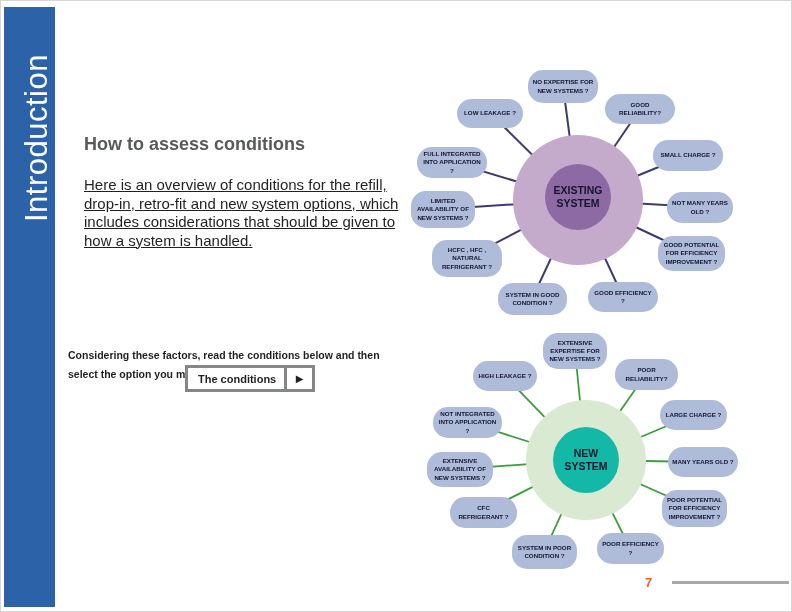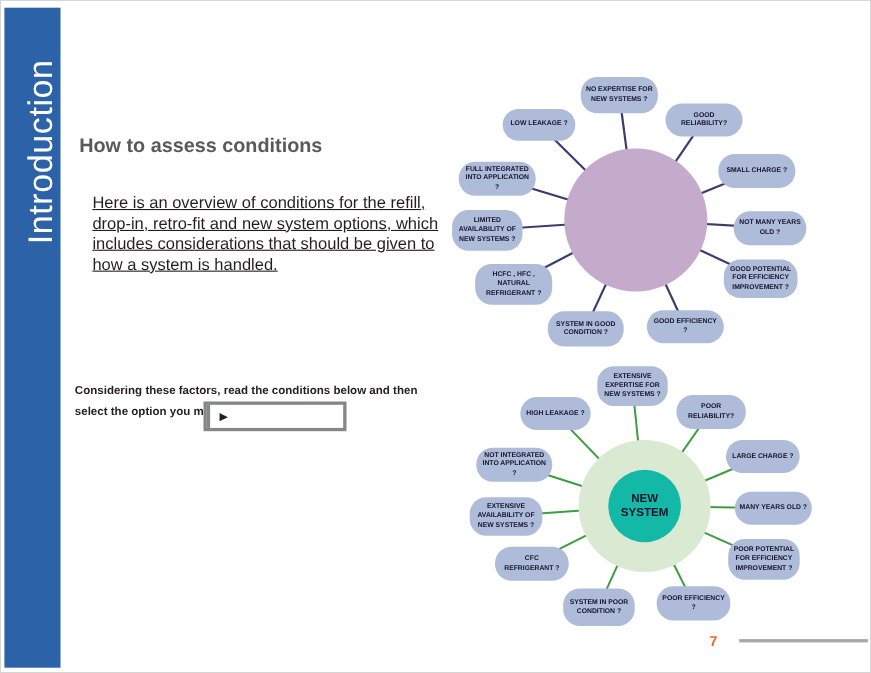--- a/index.html
+++ b/index.html
@@ -20,7 +20,7 @@
   }
   
   .heading {
-    position:absolute; left:68px; top:118px; margin:4px;
+    position:absolute; left:68px; top:118px; margin:16px;
     font-size:18px; font-weight:bold; color:#58595b;
   }
   .paragraph {

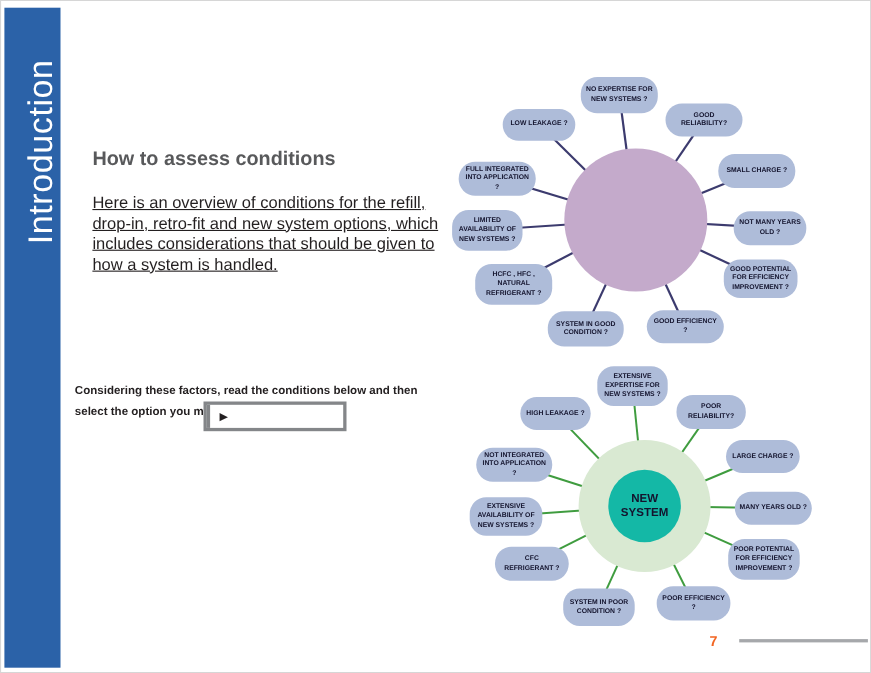--- a/index.html
+++ b/index.html
@@ -125,6 +125,9 @@
   </svg>
 
   <div class="circle circle-existing-outer"></div>
+  <div class="circle circle-existing-inner">
+    <span class="center-label">EXISTING SYSTEM</span>
+  </div>
 
   <div class="bubble" style="left:528px; top:70px;  width:70px; height:33px;">NO EXPERTISE FOR NEW SYSTEMS ?</div>
   <div class="bubble" style="left:457px; top:99px;  width:66px; height:29px;">LOW LEAKAGE ?</div>

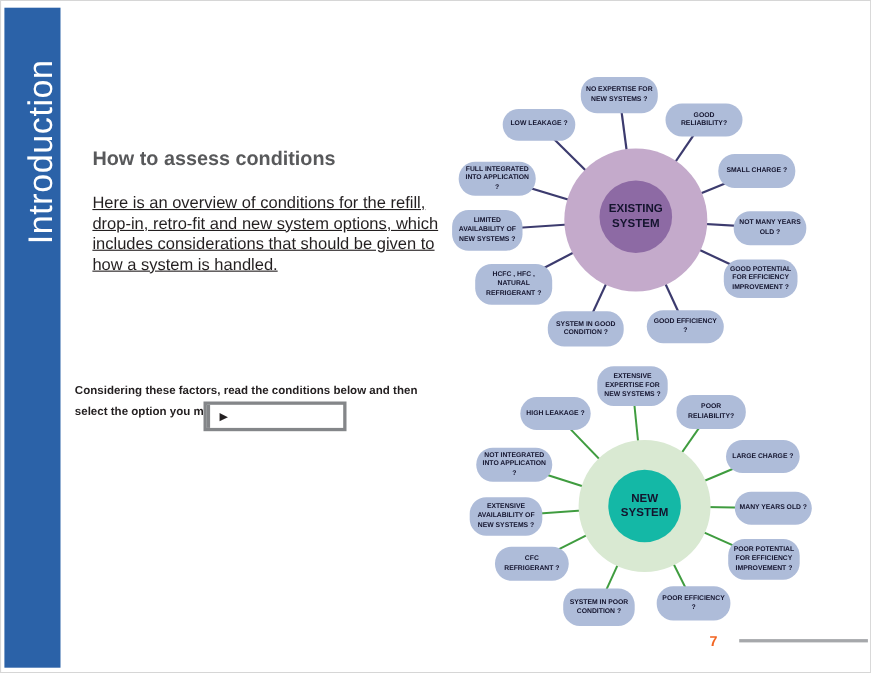--- a/index.html
+++ b/index.html
@@ -92,6 +92,7 @@
   <p class="instruction">Considering these factors, read the conditions below and then select the option you might choose</p>
 
   <div class="conditions-button">
+    <span class="btn-label">The conditions</span>
     <span class="btn-arrow">▶</span>
   </div>
 

